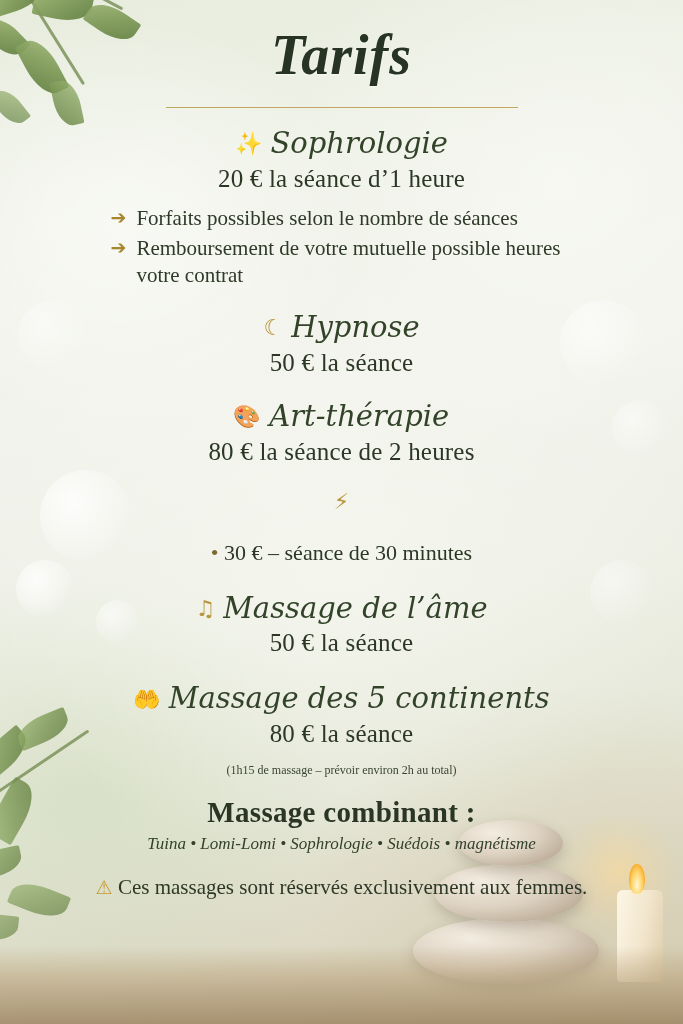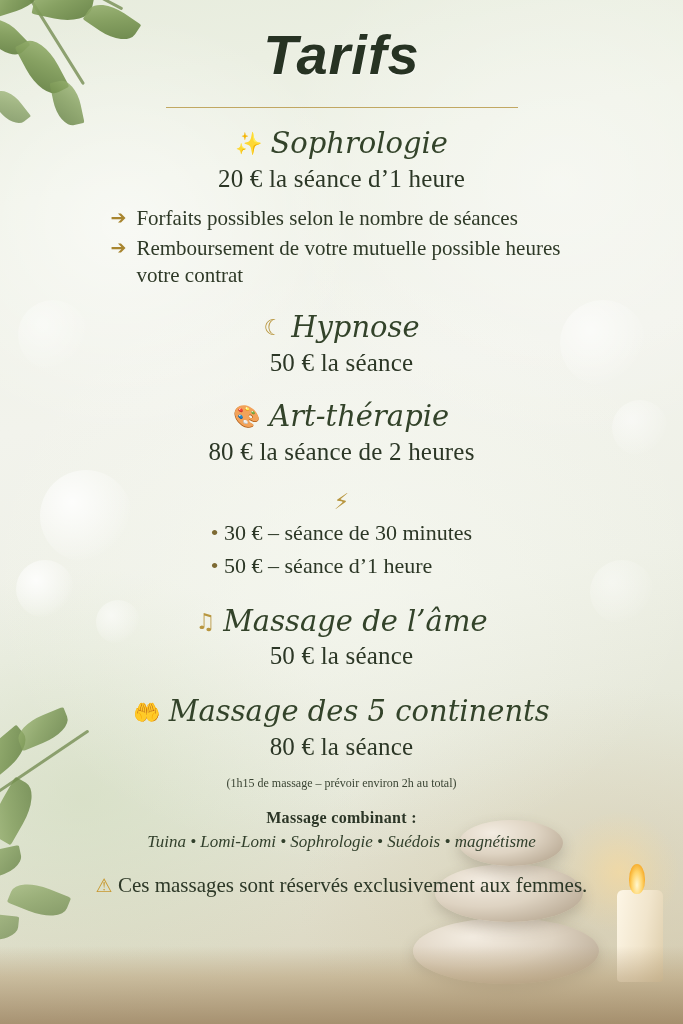--- a/index.html
+++ b/index.html
@@ -95,7 +95,7 @@
   }
 
   .title {
-    font-family: Liberation Sans, sans-serif;
+    font-family: Liberation Serif, serif;
     font-style: italic;
     font-size: 56px;
     letter-spacing: 1px;

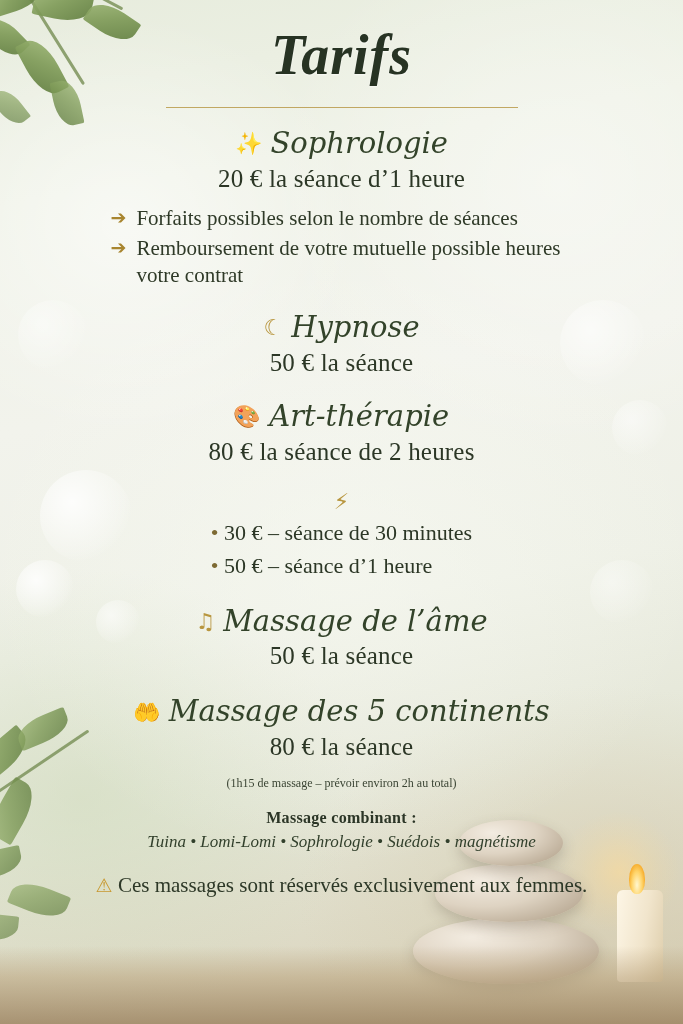--- a/index.html
+++ b/index.html
@@ -167,7 +167,7 @@
   }
 
   .bullet-list {
-    margin: 4px auto 0 auto;
+    margin: 24px auto 0 auto;
     display: inline-block;
     text-align: left;
   }

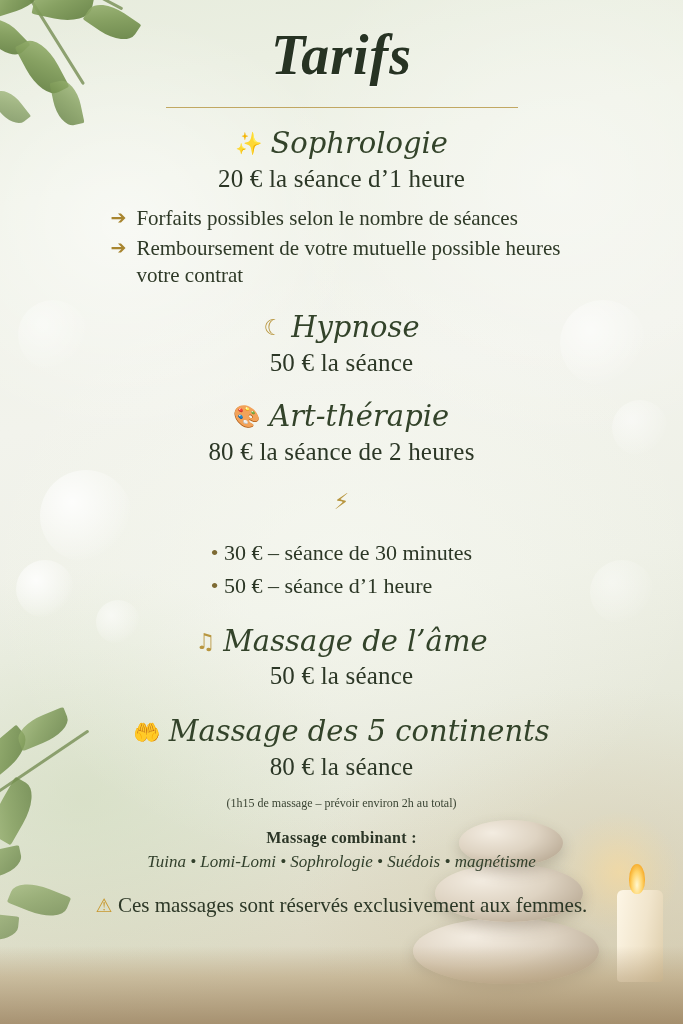--- a/index.html
+++ b/index.html
@@ -304,10 +304,6 @@
           <span class="bullet-dot">•</span>
           <span>30 € – séance de 30 minutes</span>
         </div>
-        <div class="bullet-item">
-          <span class="bullet-dot">•</span>
-          <span>50 € – séance d’1 heure</span>
-        </div>
       </div>
     </div>
 

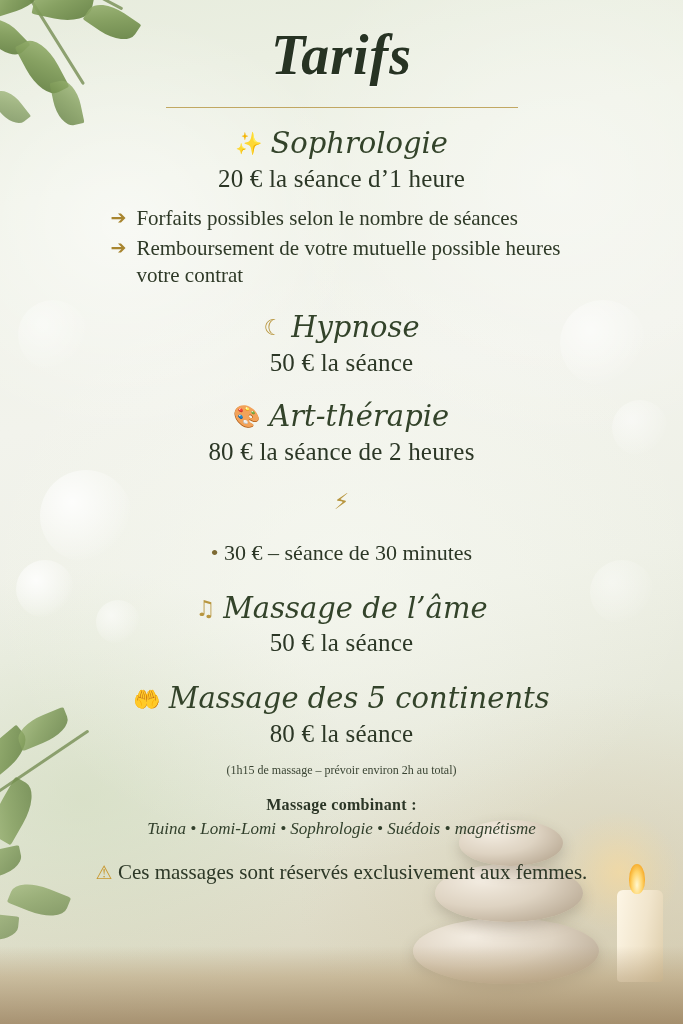--- a/index.html
+++ b/index.html
@@ -185,7 +185,7 @@
   }
 
   .combo-title {
-    font-size: 16px;
+    font-size: 29px;
     font-weight: bold;
     color: #2b3526;
     margin-top: 18px;

